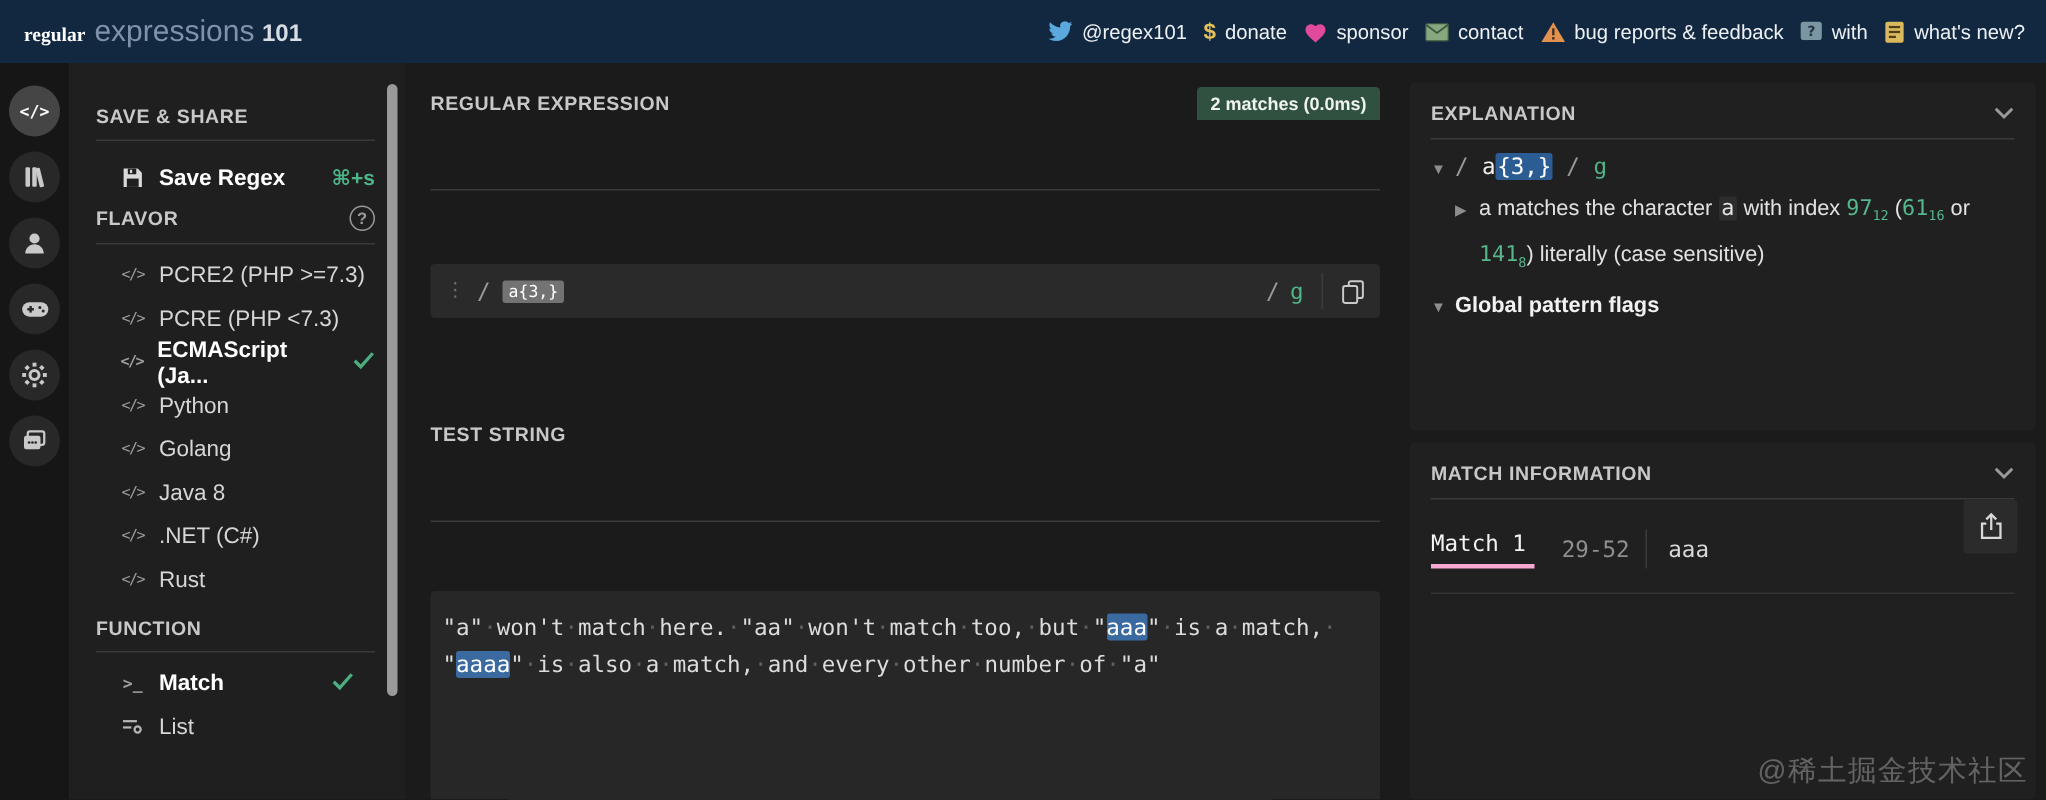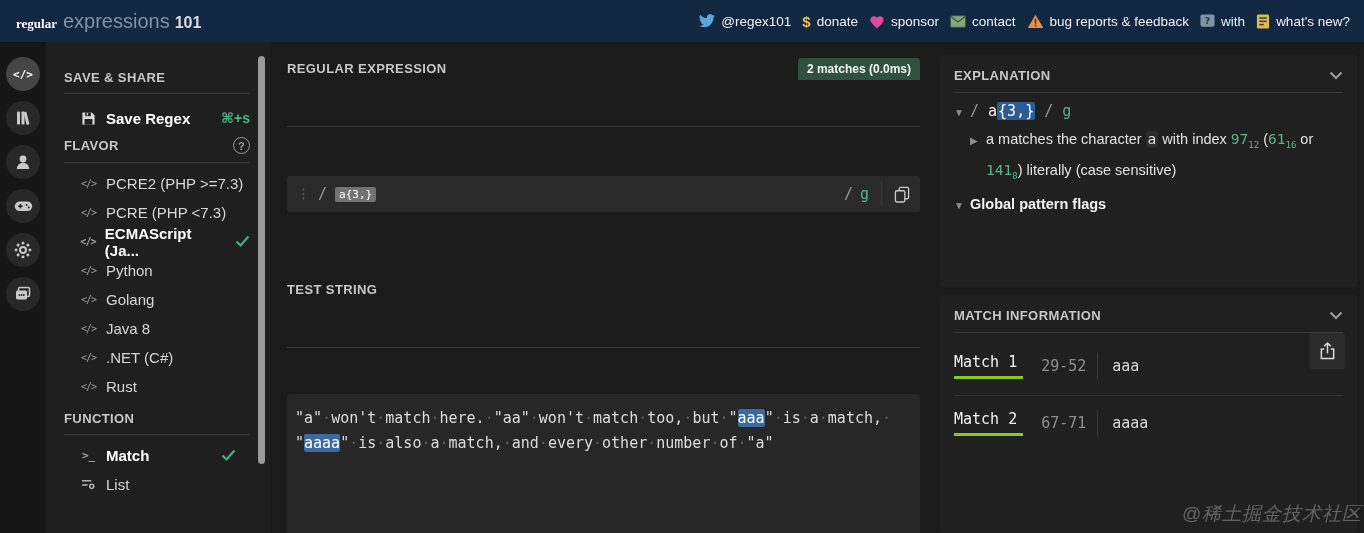--- a/index.html
+++ b/index.html
@@ -137,7 +137,7 @@
   }
   .mi-rows { padding:6px 0 0 14px; }
   .mi-row { display:flex; align-items:center; padding:14px 0 12px 0; font-family:"DejaVu Sans Mono",monospace; font-size:15px; }
-  .mi-label { color:#f2f2f2; border-bottom:3px solid #84cc16; padding:0 6px 5px 0; min-width:66px; }
+  .mi-label { color:#f2f2f2; border-bottom:3px solid #f9a8d4; padding:0 6px 5px 0; min-width:66px; }
   .mi-range { color:#8f8f8f; margin-left:18px; width:56px; }
   .mi-vdiv { width:1px; align-self:stretch; background:#3a3a3a; margin:0 14px 0 0; }
   .mi-value { color:#d8d8d8; }

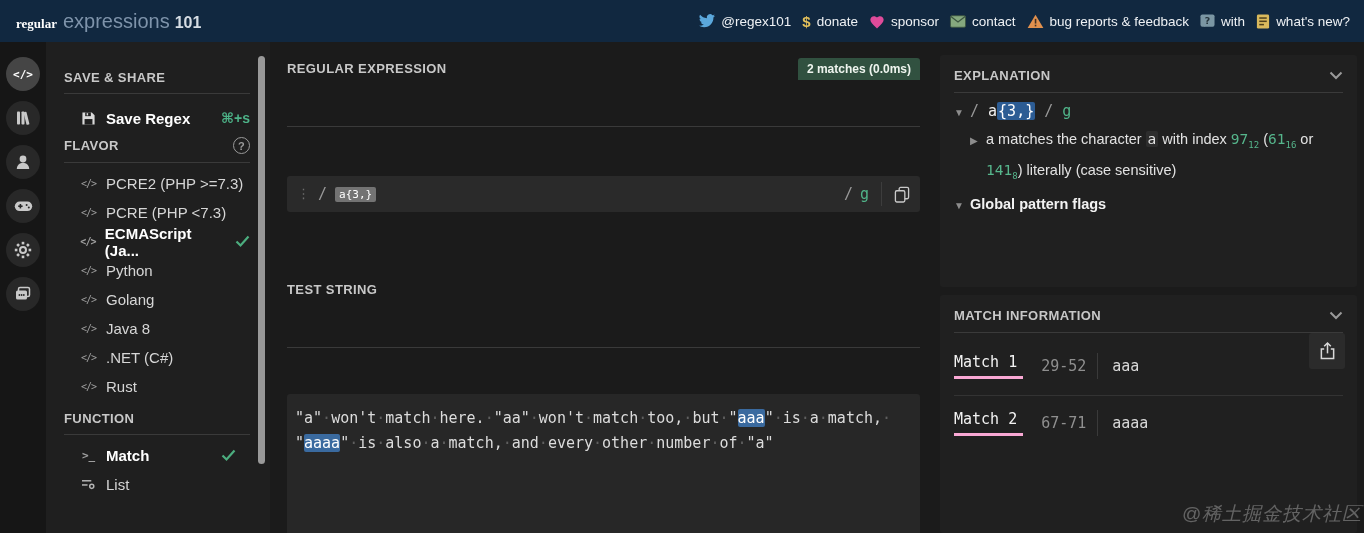--- a/index.html
+++ b/index.html
@@ -442,12 +442,6 @@
         <span class="mi-value">aaa</span>
       </div>
       <div class="mi-rowdiv"></div>
-      <div class="mi-row">
-        <span class="mi-label">Match 2</span>
-        <span class="mi-range">67-71</span>
-        <span class="mi-vdiv"></span>
-        <span class="mi-value">aaaa</span>
-      </div>
     </div>
   </div>
 </div>

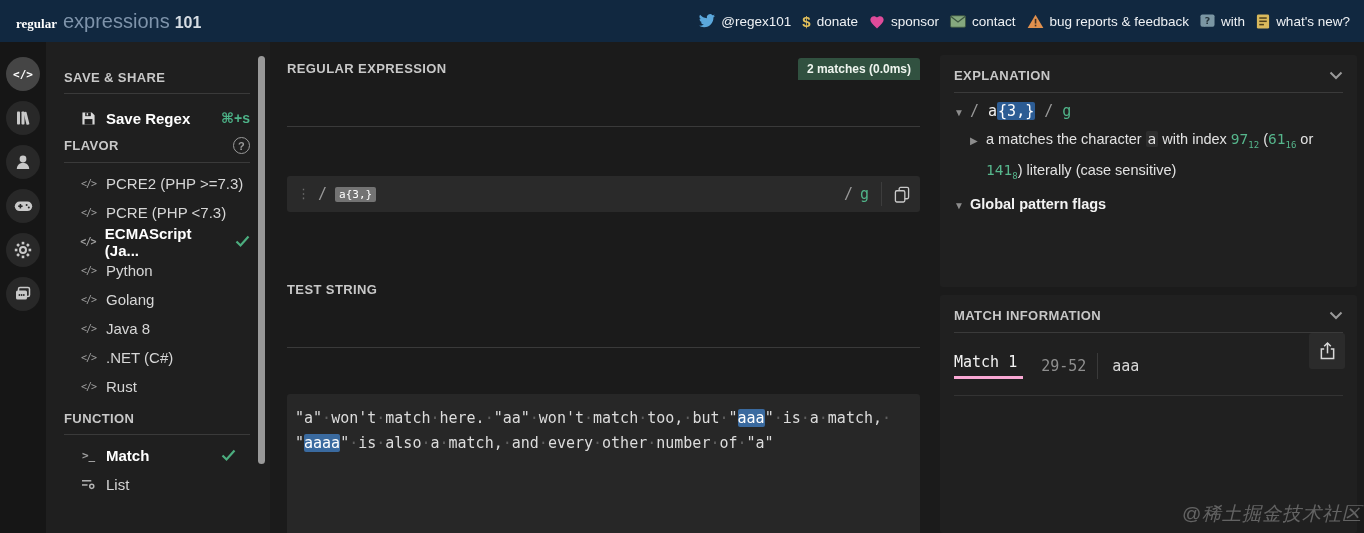--- a/index.html
+++ b/index.html
@@ -144,8 +144,8 @@
   .mi-rowdiv { height:1px; background:#333; margin:4px 14px 0 0; }
 
   .watermark {
-    position:absolute; right:2px; bottom:6px; font-size:19px;
-    color:rgba(255,255,255,0.30); z-index:10; letter-spacing:1px;font-style:italic;
+    position:absolute; right:12px; bottom:6px; font-size:19px;
+    color:rgba(255,255,255,0.30); z-index:10; letter-spacing:1px;
   }
   svg { overflow:visible; }
 </style>

